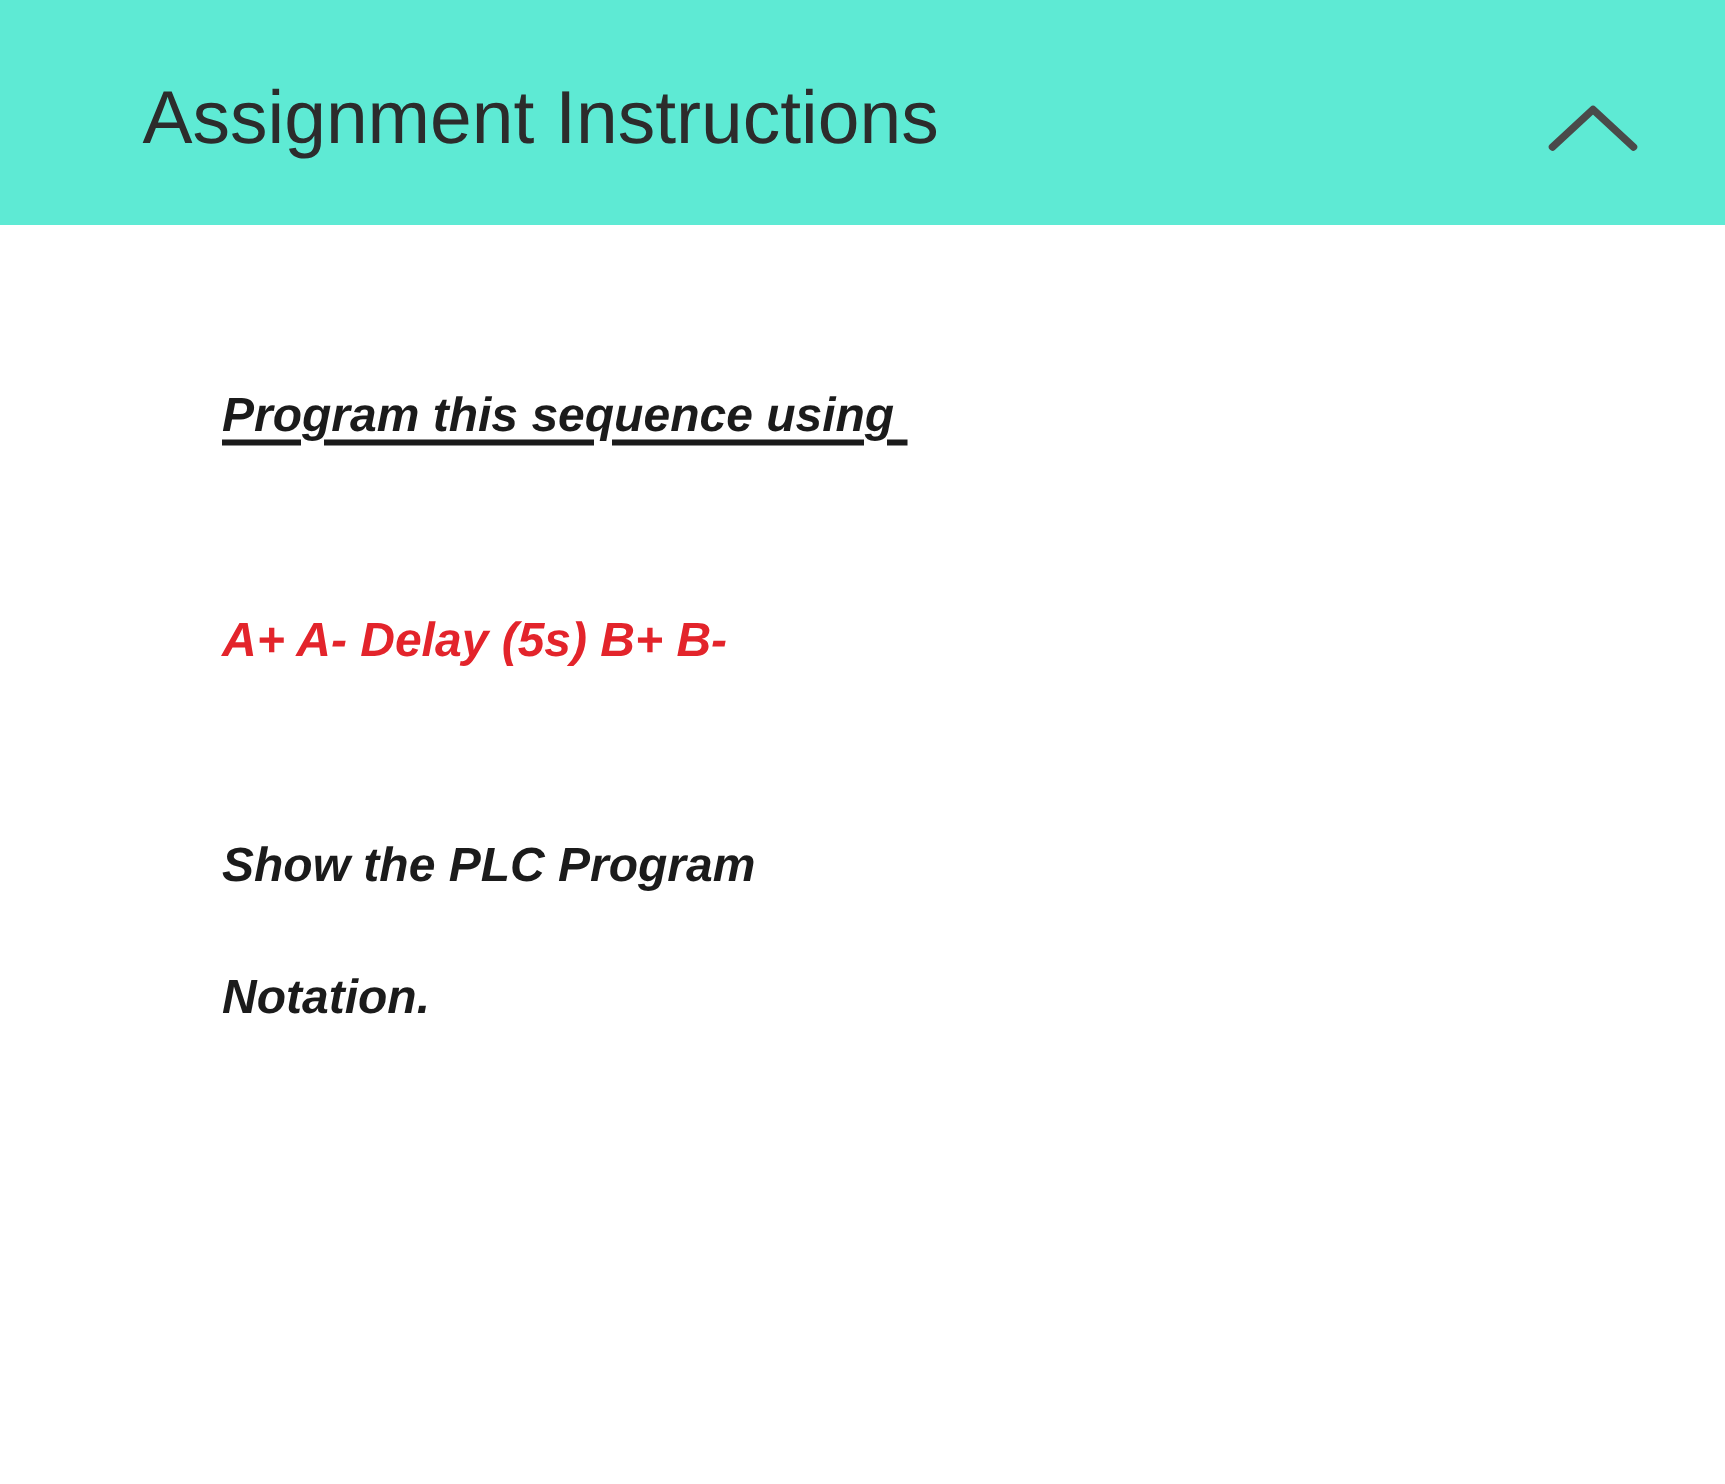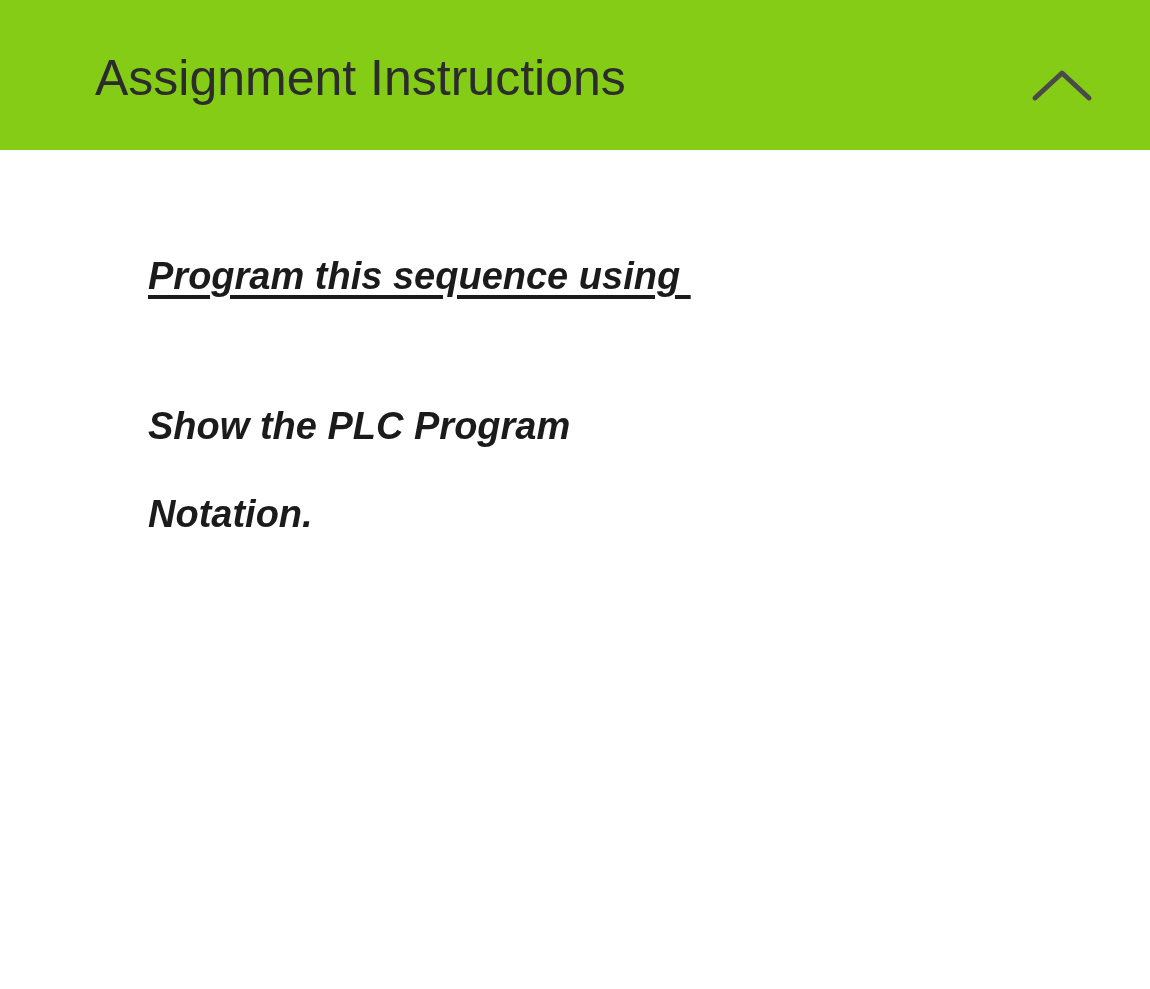--- a/index.html
+++ b/index.html
@@ -33,7 +33,7 @@
     justify-content: space-between;
     box-sizing: border-box;
     padding: 52px 48px 0 95px;
-    background: #84cc16;
+    background: #5eead4;
   }
 
   .panel-title {

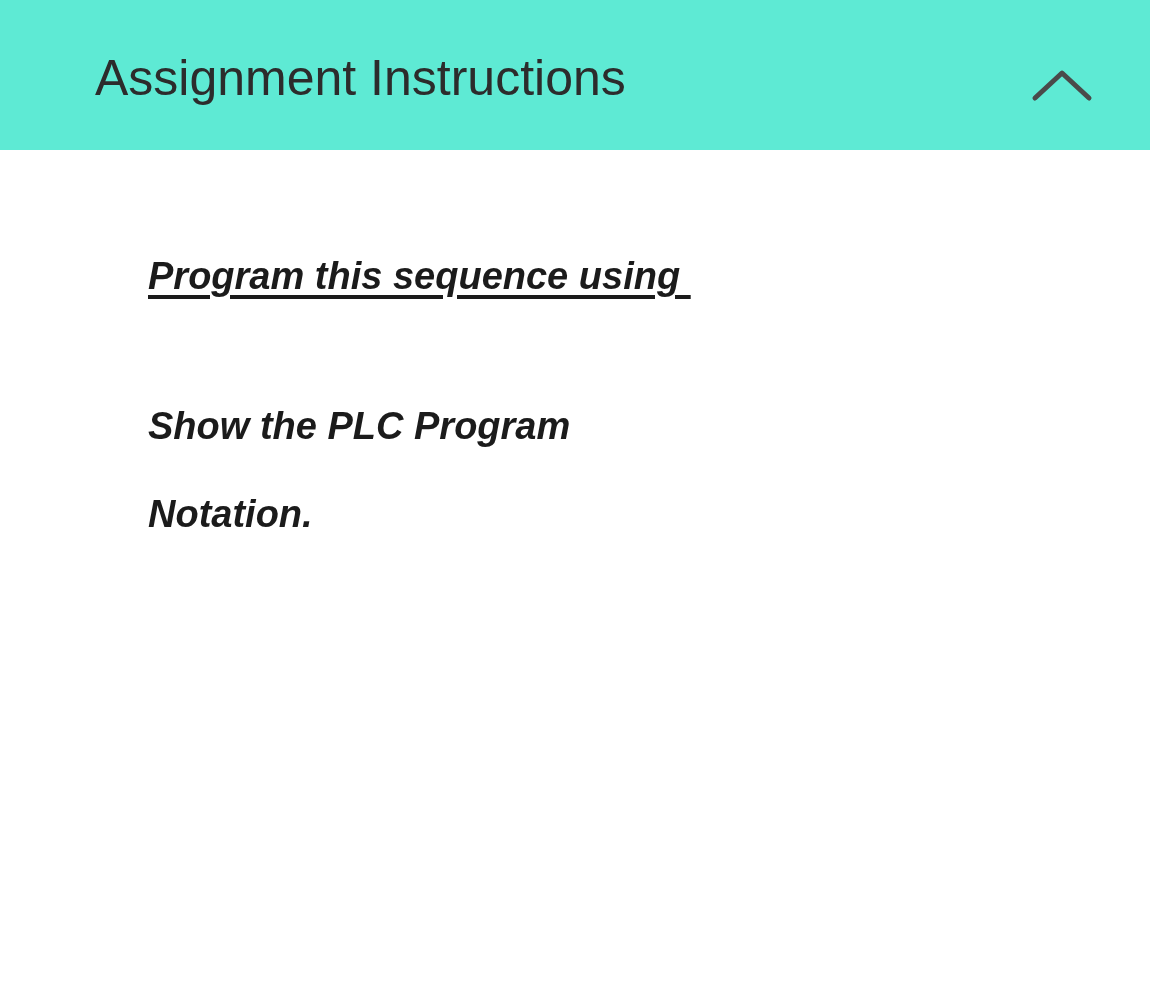--- a/index.html
+++ b/index.html
@@ -76,7 +76,7 @@
     font-family: "Liberation Sans", sans-serif;
     font-style: italic;
     font-weight: bold;
-    font-size: 38px;
+    font-size: 32px;
     line-height: 88px;
     color: #1b1b1b;
     white-space: pre;

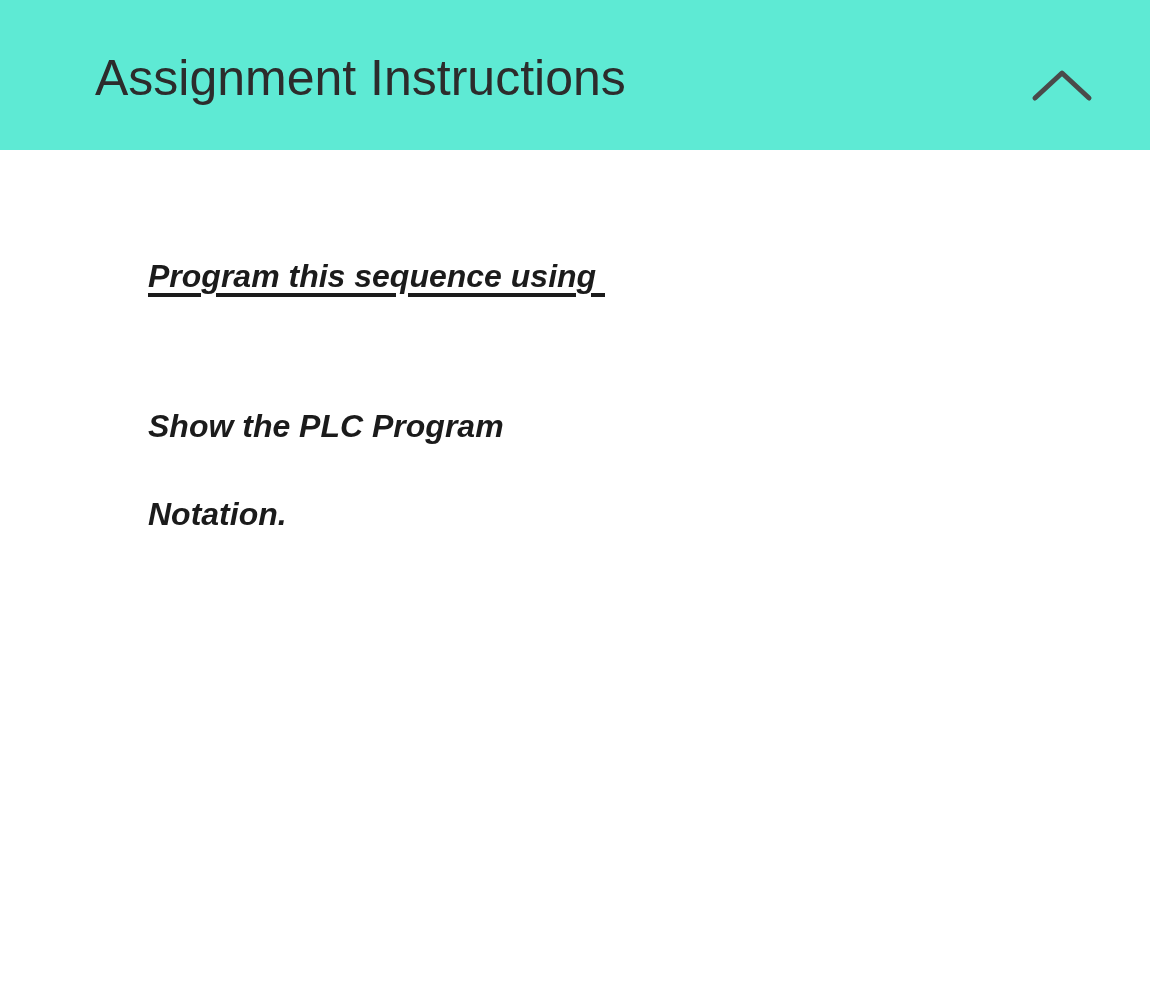--- a/index.html
+++ b/index.html
@@ -120,6 +120,9 @@
       <div class="instr-line underlined">Program this sequence using </div>
     </div>
 
+    <div class="block-sequence">
+      <div class="instr-line accent">A+ A- Delay (5s) B+ B-</div>
+    </div>
 
     <div class="block-tasks">
       <div class="instr-line">Show the PLC Program</div>

